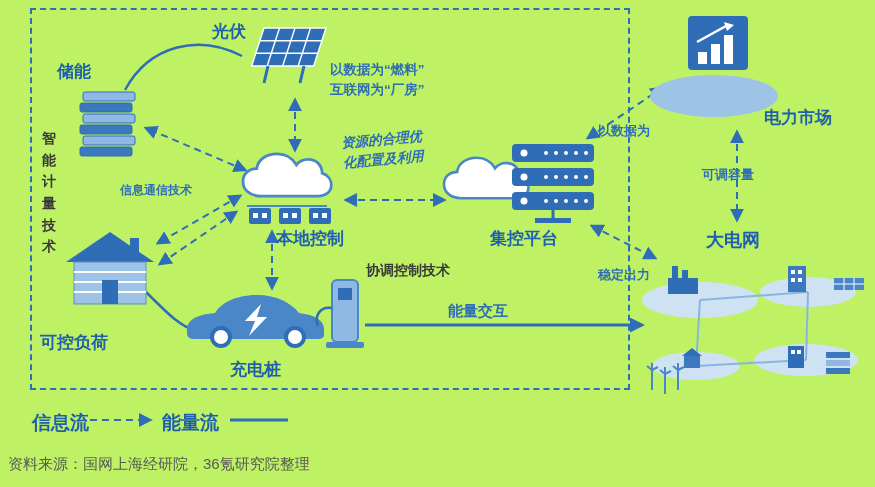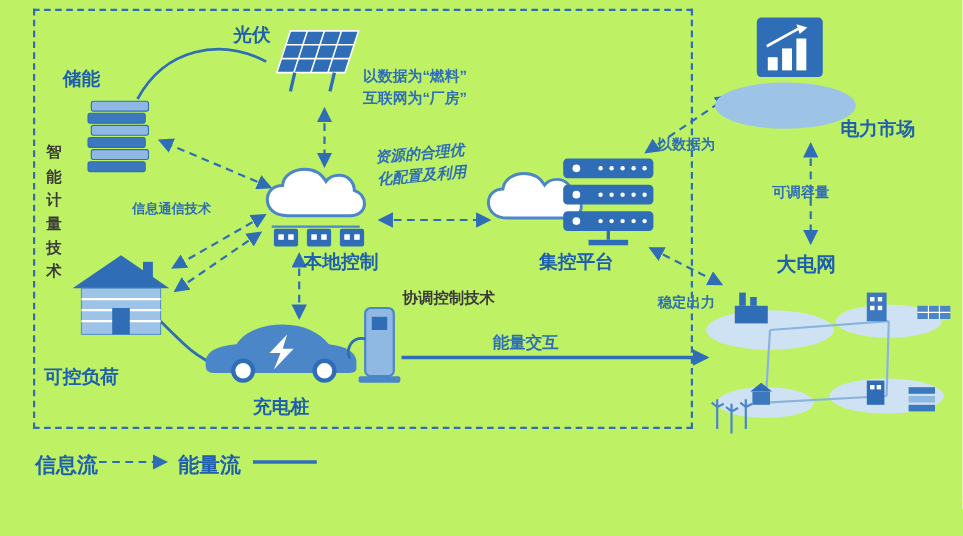--- a/index.html
+++ b/index.html
@@ -213,6 +213,7 @@
   <div class="lbl legend-label" style="left:32px;top:410px;">信息流</div>
   <div class="lbl legend-label" style="left:162px;top:410px;">能量流</div>
 
+  <div class="source">资料来源：国网上海经研院，36氪研究院整理</div>
 
 </div>
 

